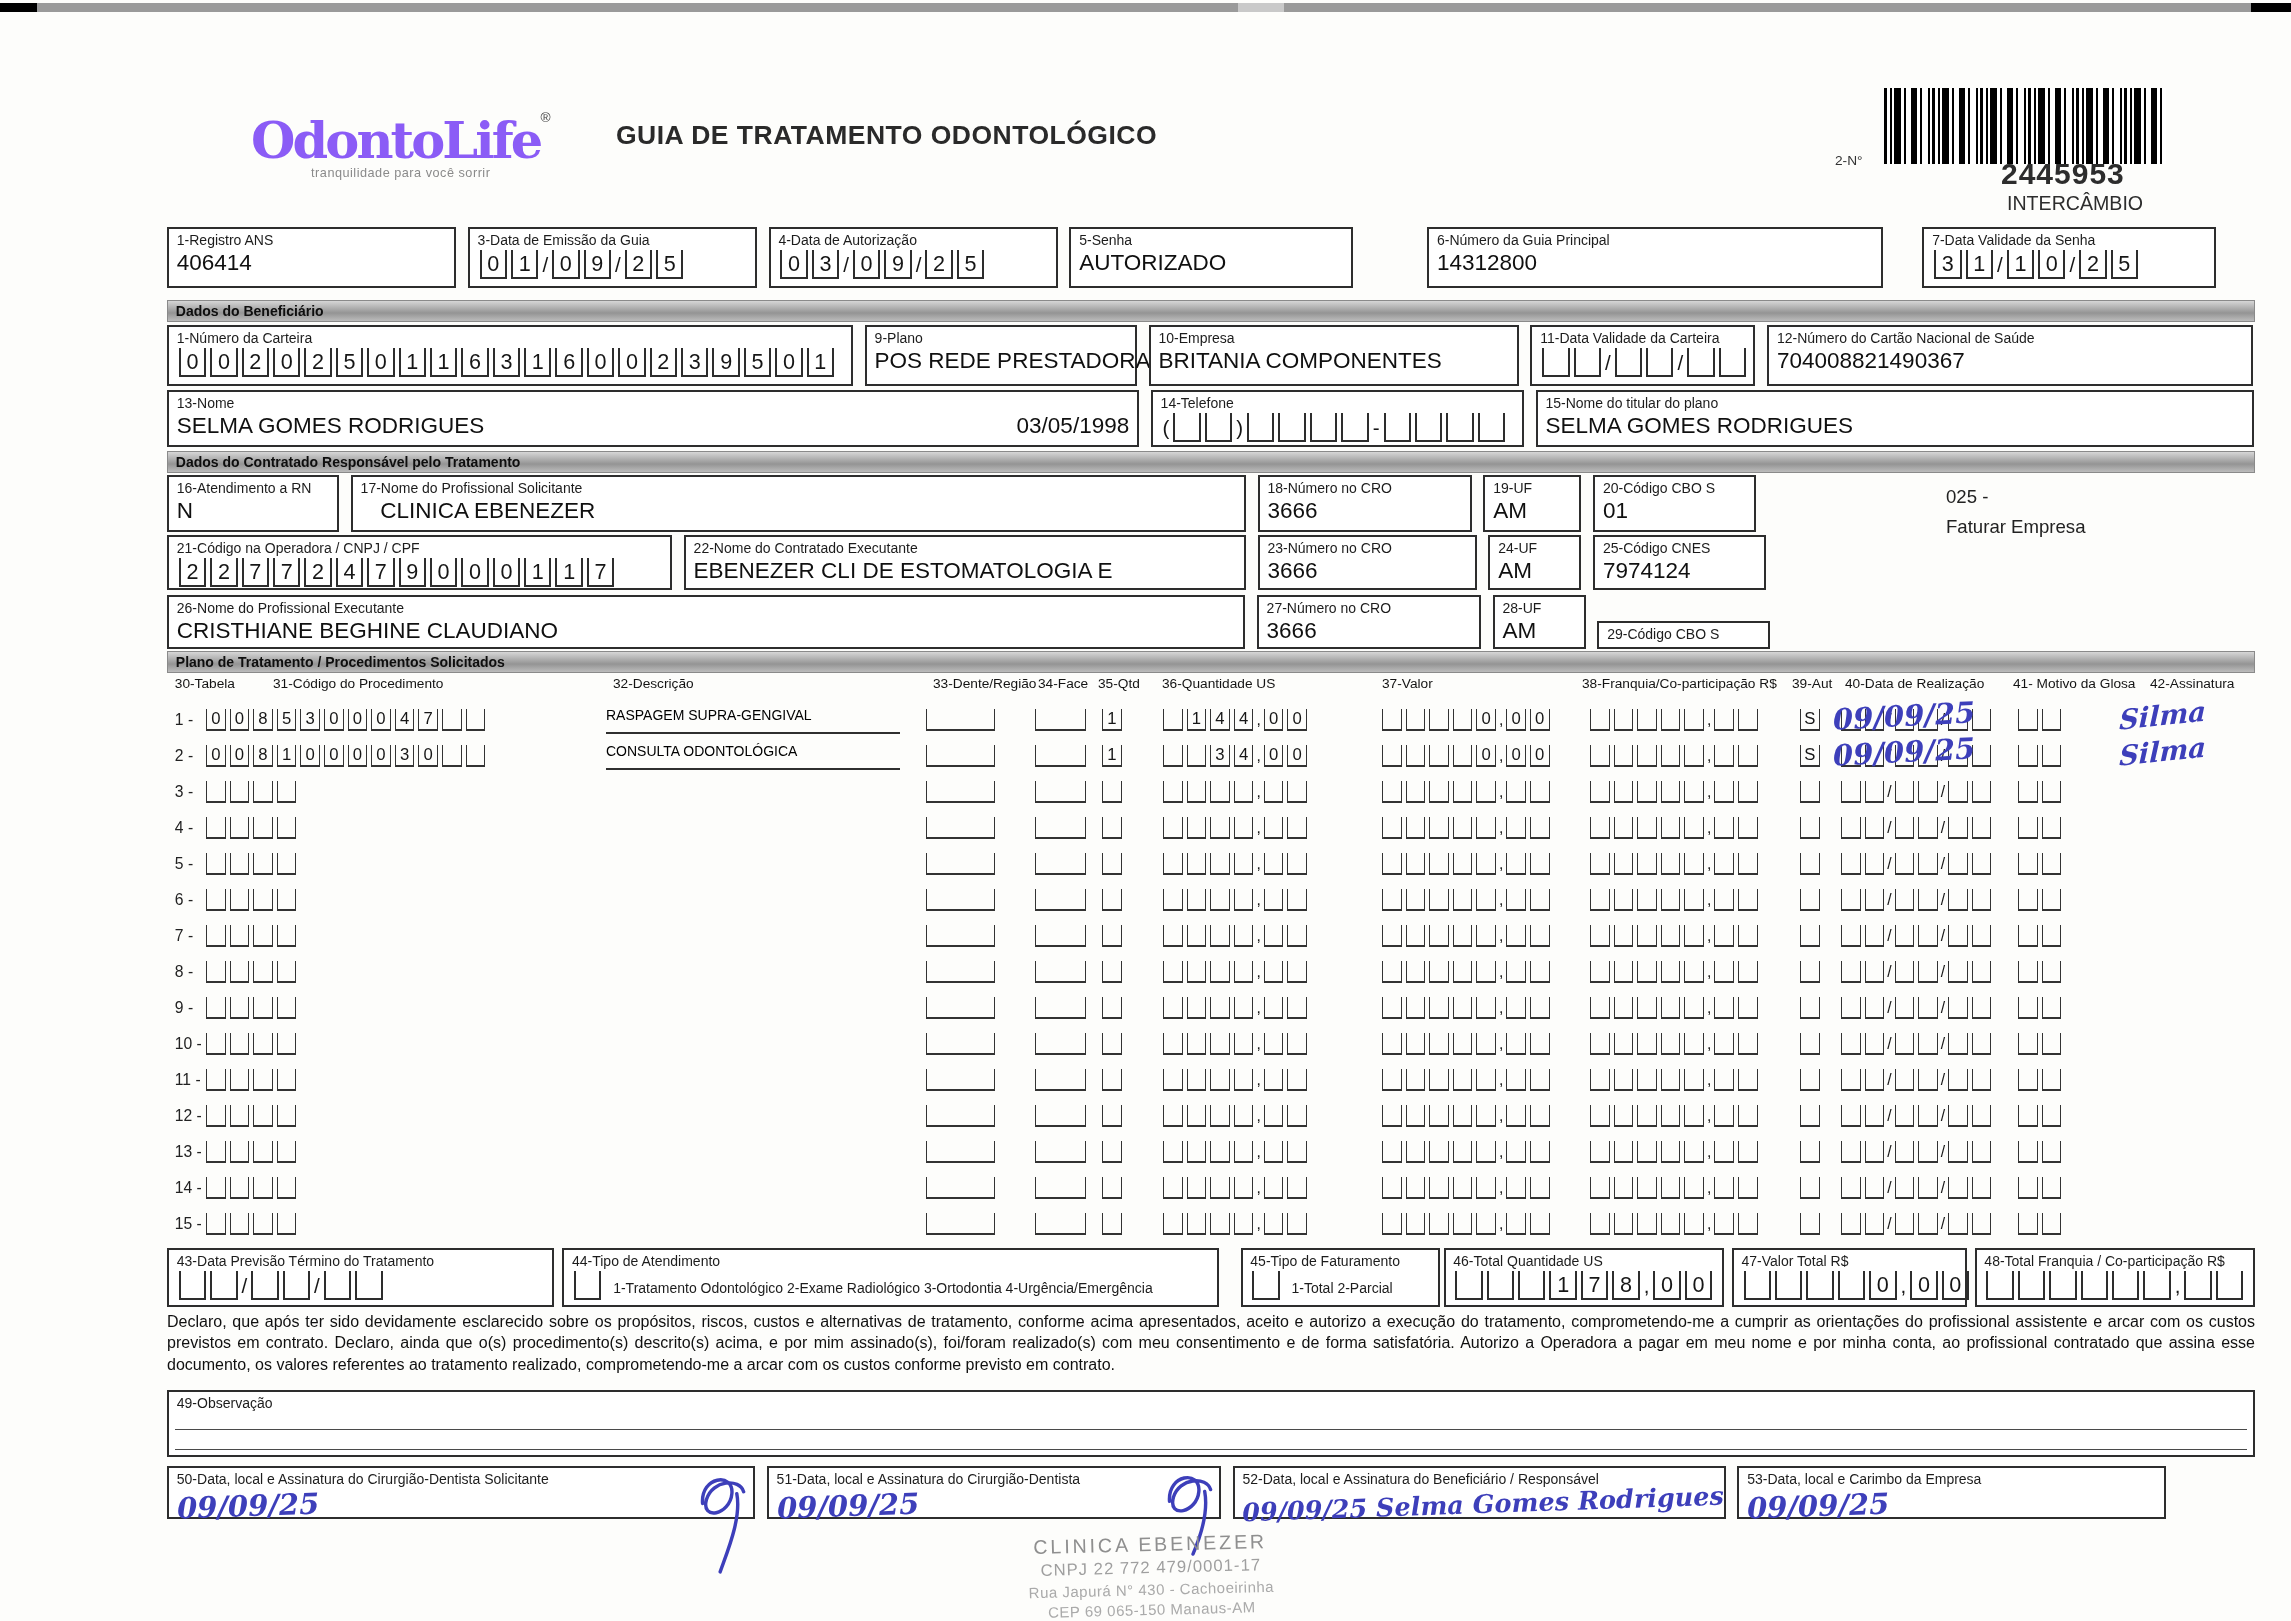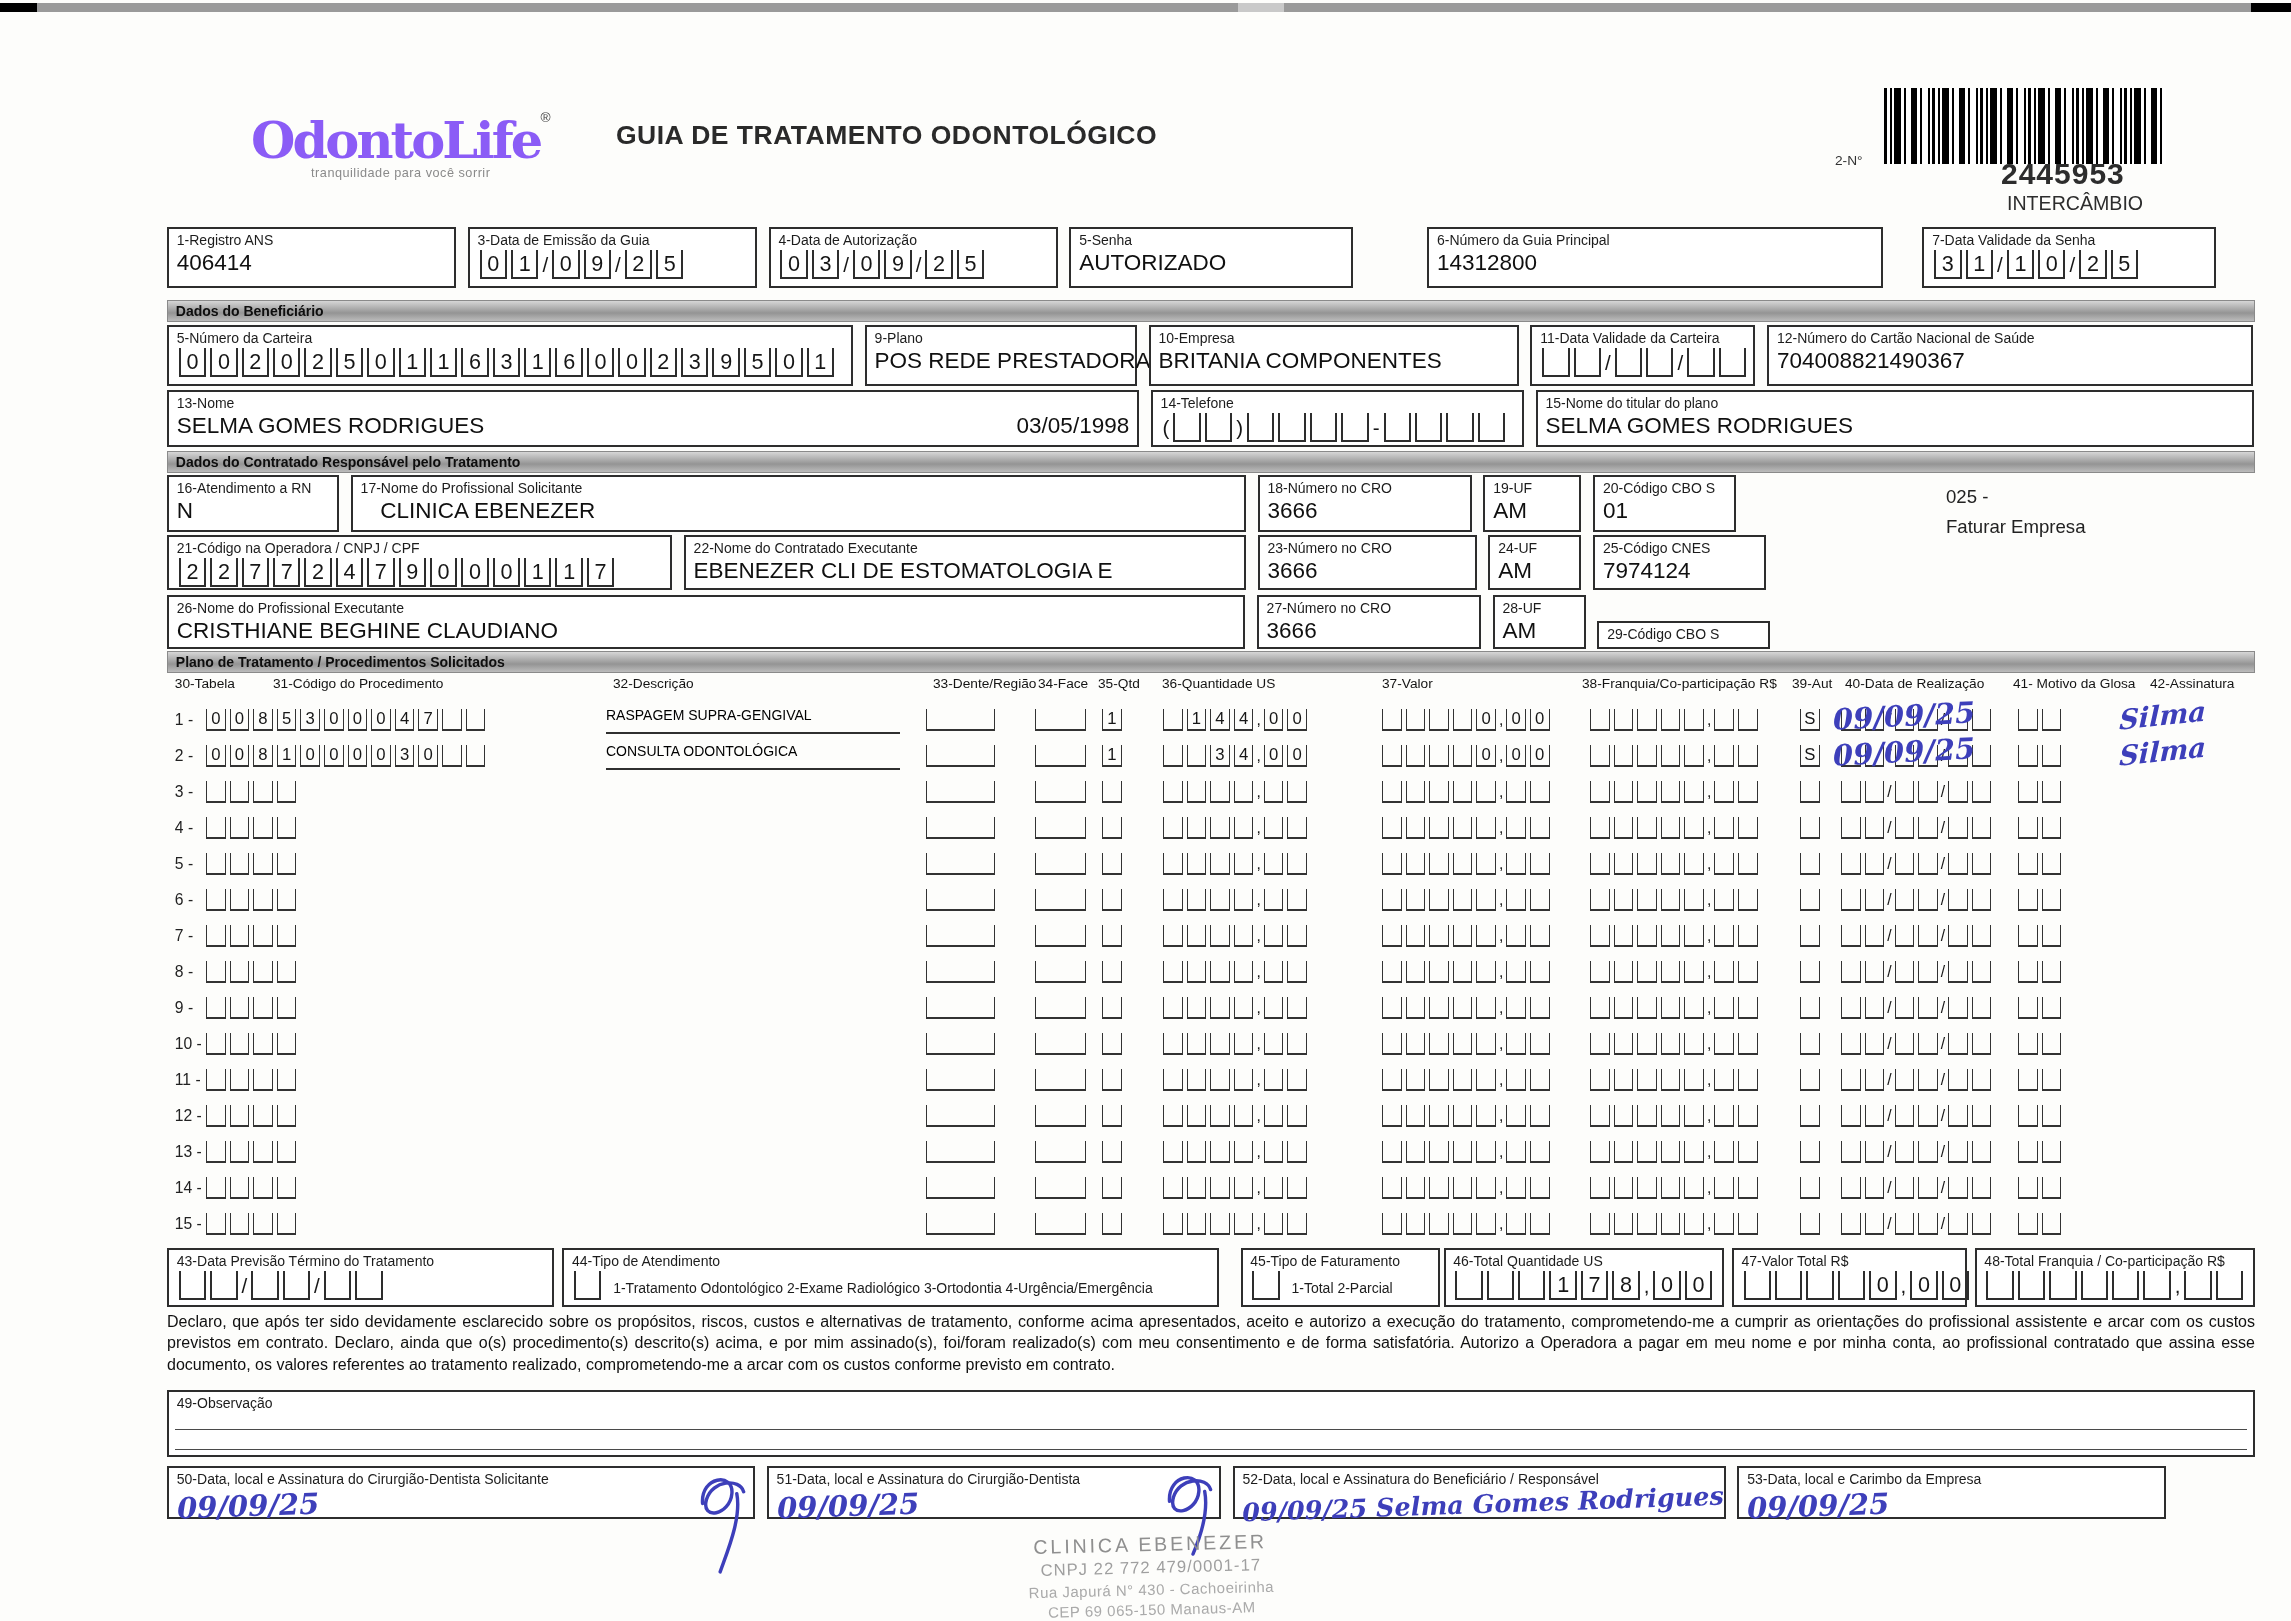--- a/index.html
+++ b/index.html
@@ -131,7 +131,7 @@
 
   <div class="frow" style="top:325px;height:61px;">
     <div class="box" style="width:686px">
-      <div class="lbl">5-Número da Carteira</div>
+      <div class="lbl">1-Número da Carteira</div>
       <div class="comb"><span class="cell">0</span><span class="cell">0</span><span class="cell">2</span><span class="cell">0</span><span class="cell">2</span><span class="cell">5</span><span class="cell">0</span><span class="cell">1</span><span class="cell">1</span><span class="cell">6</span><span class="cell">3</span><span class="cell">1</span><span class="cell">6</span><span class="cell">0</span><span class="cell">0</span><span class="cell">2</span><span class="cell">3</span><span class="cell">9</span><span class="cell">5</span><span class="cell">0</span><span class="cell">1</span></div>
     </div>
     <div class="box" style="width:272px">

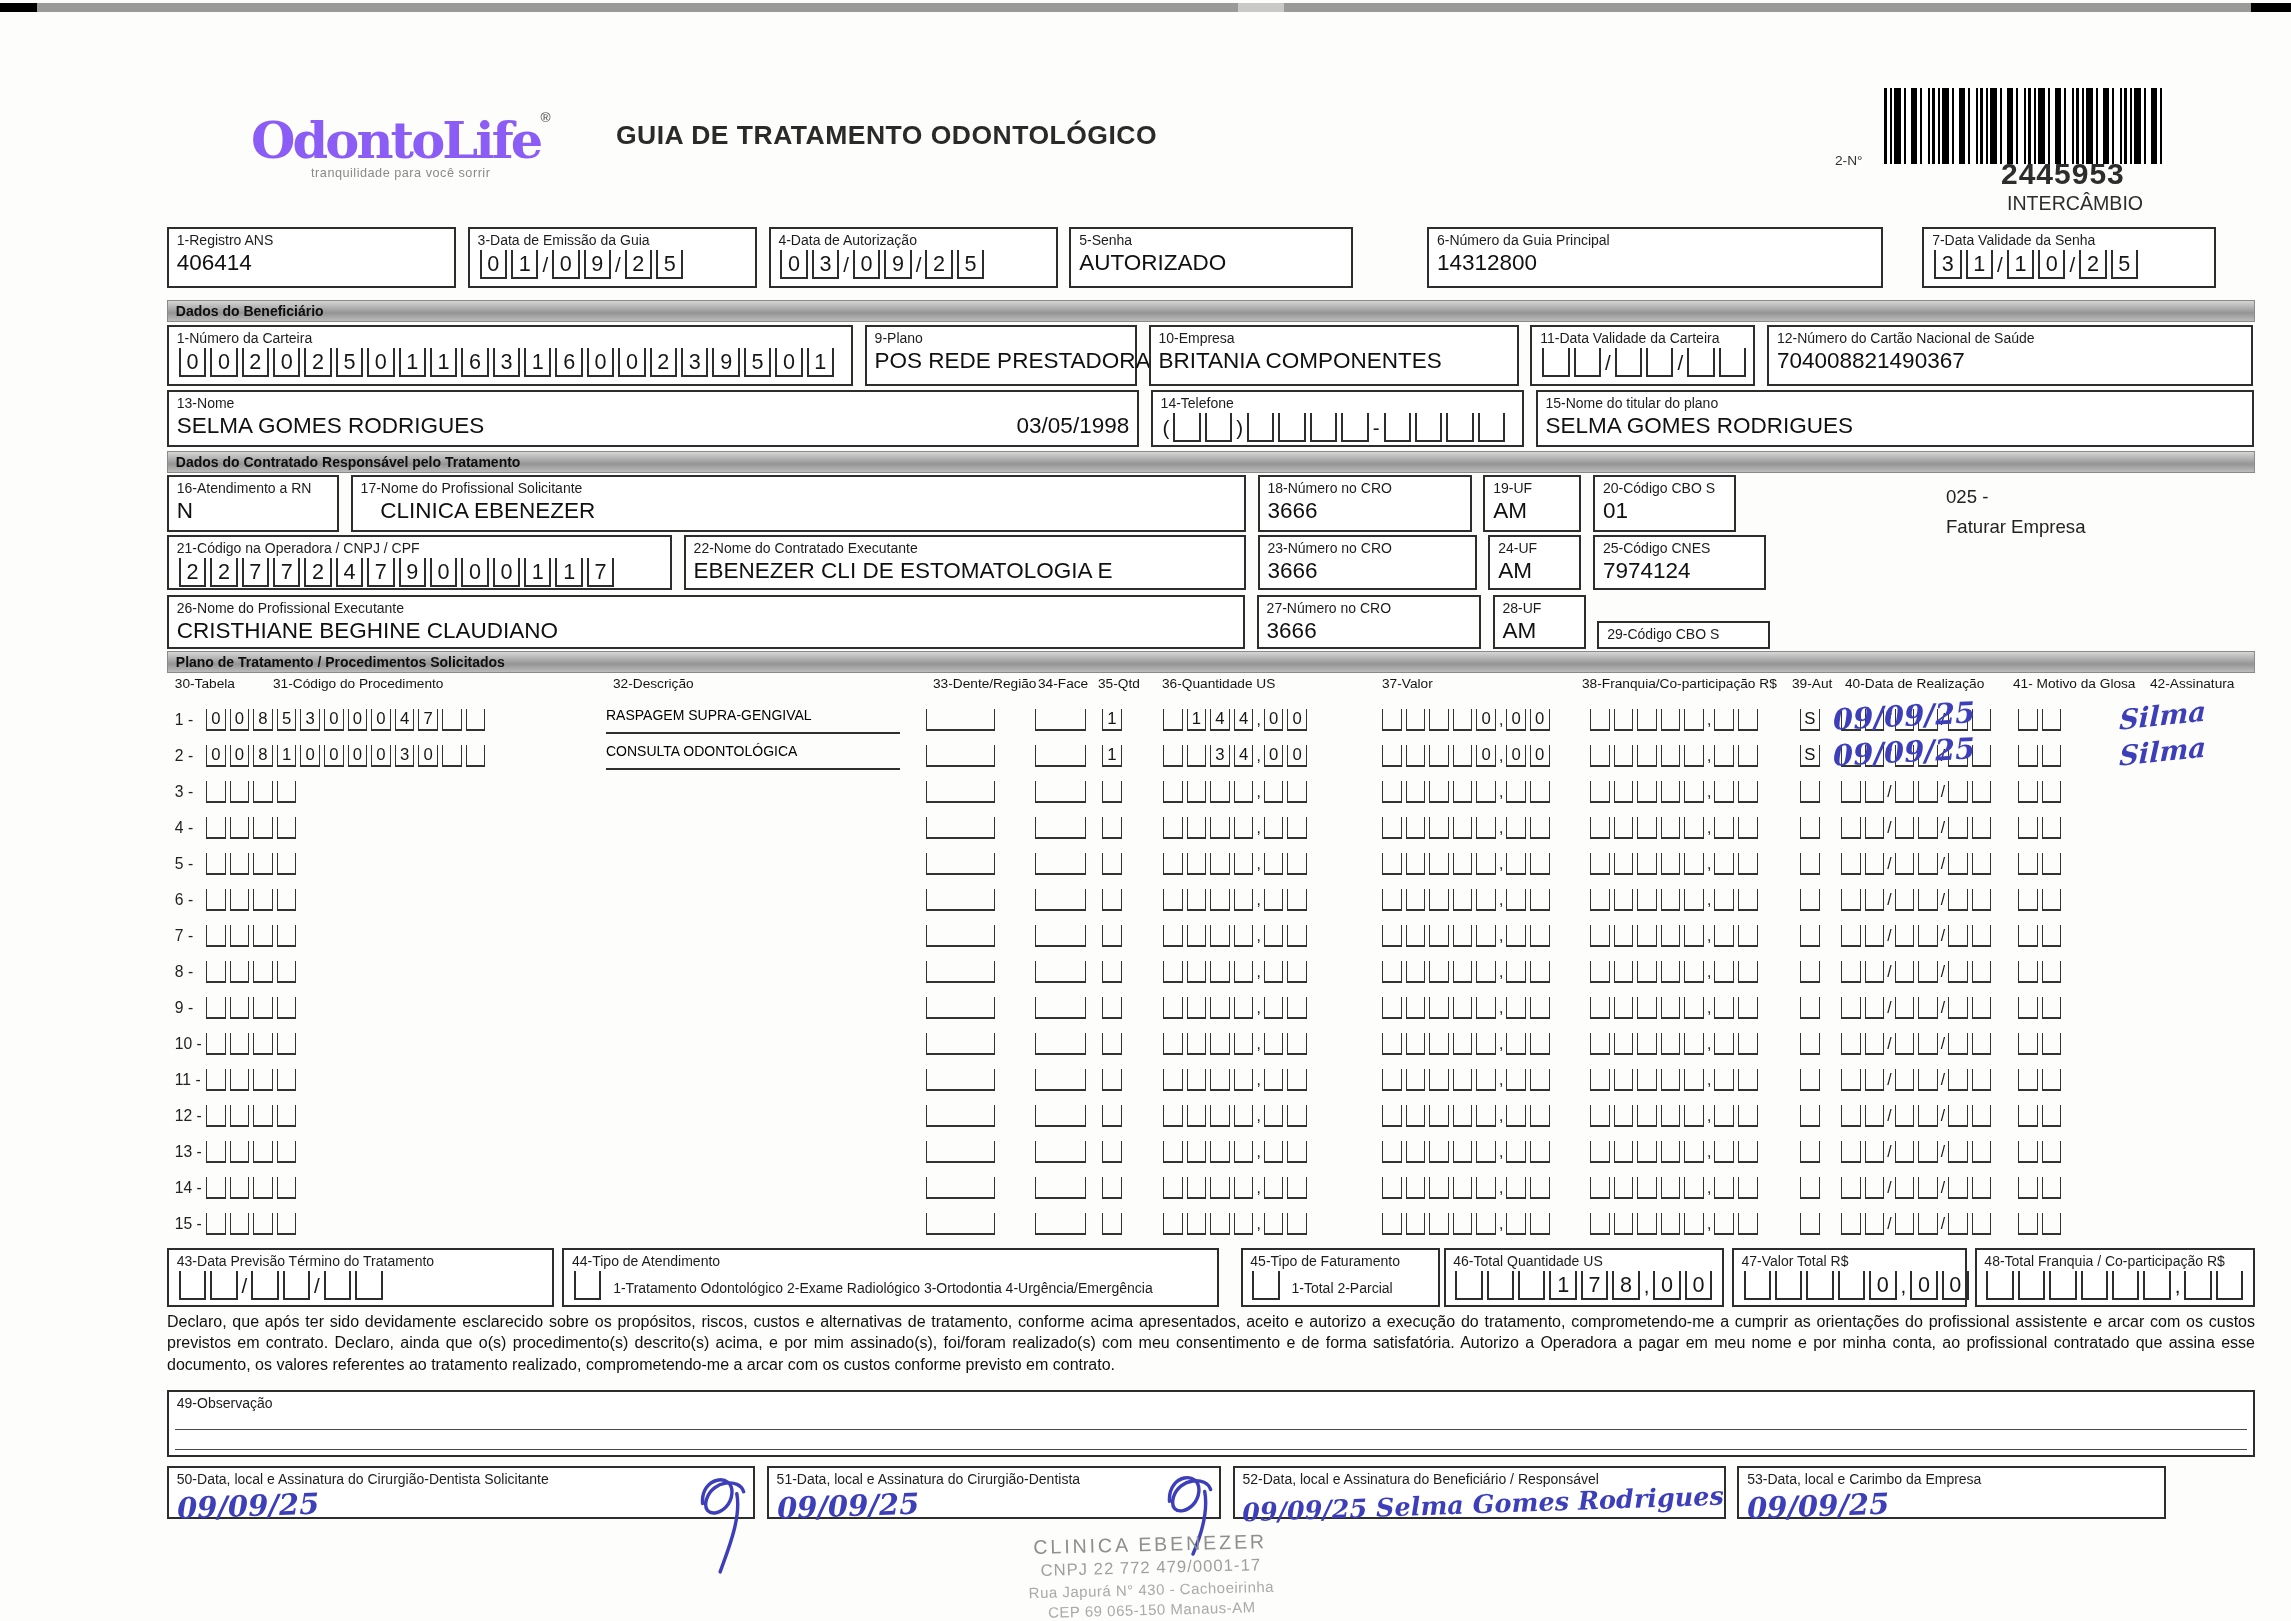--- a/index.html
+++ b/index.html
@@ -189,7 +189,7 @@
       <div class="lbl">19-UF</div>
       <div class="val">AM</div>
     </div>
-    <div class="box" style="width:143px">
+    <div class="box" style="width:163px">
       <div class="lbl">20-Código CBO S</div>
       <div class="val">01</div>
     </div>

